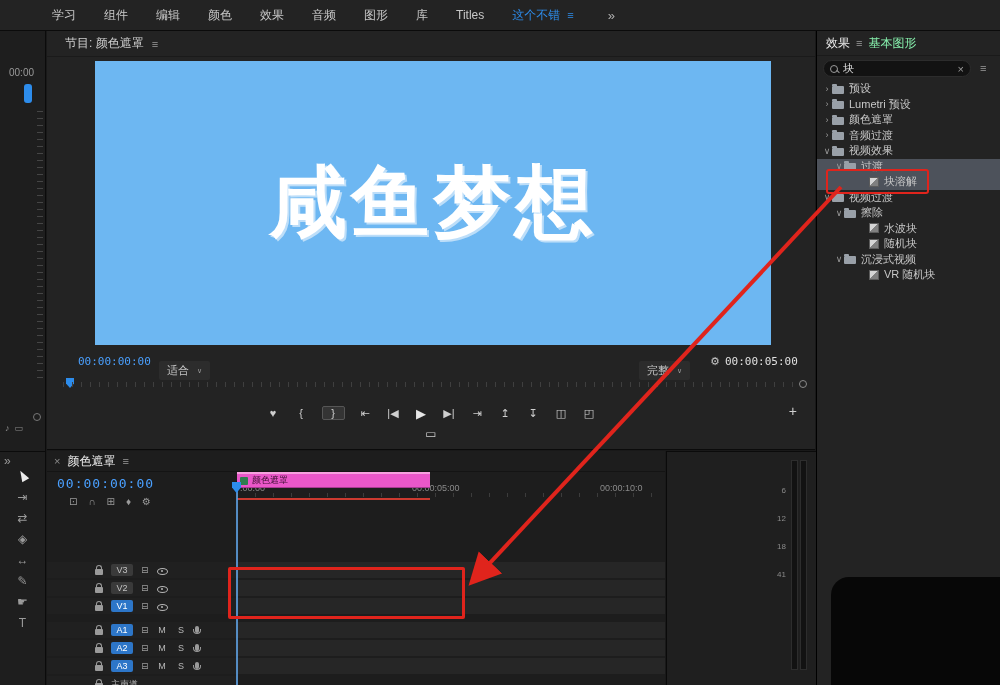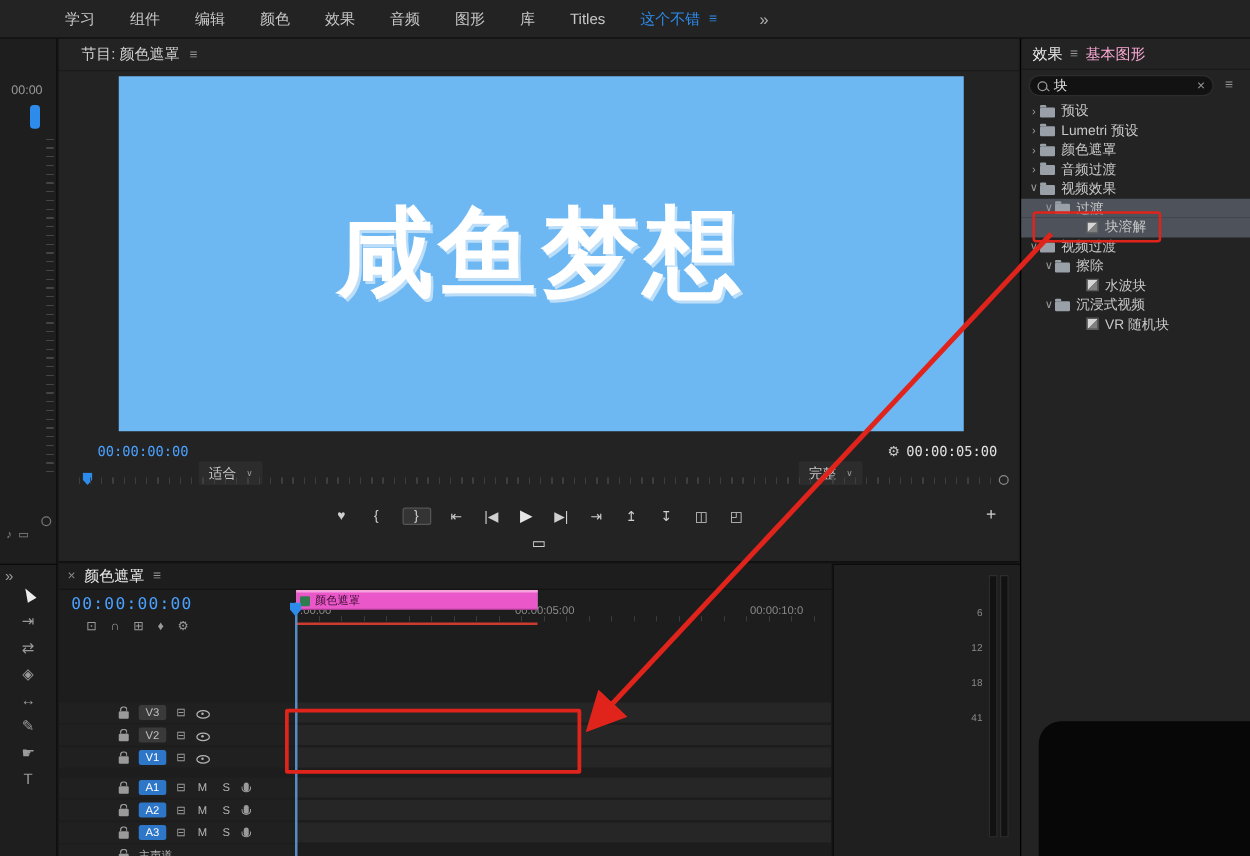--- a/index.html
+++ b/index.html
@@ -62,7 +62,7 @@
            border-left:1px solid #000;box-sizing:border-box}
   .fx-tabs{height:24px;display:flex;align-items:center;gap:6px;padding-left:9px;border-bottom:1px solid #1a1a1a}
   .fx-tab-active{color:#ededed}
-  .fx-tab{color:#f9a8d4}
+  .fx-tab{color:#86efac}
   .fx-search{position:absolute;left:6px;top:29px;width:148px;height:17px;background:#121212;
              border:1px solid #2c2c2c;border-radius:9px;display:flex;align-items:center;padding:0 6px;box-sizing:border-box;gap:5px}
   .mag{width:6px;height:6px;border:1px solid #9a9a9a;border-radius:50%;position:relative;flex:0 0 auto}

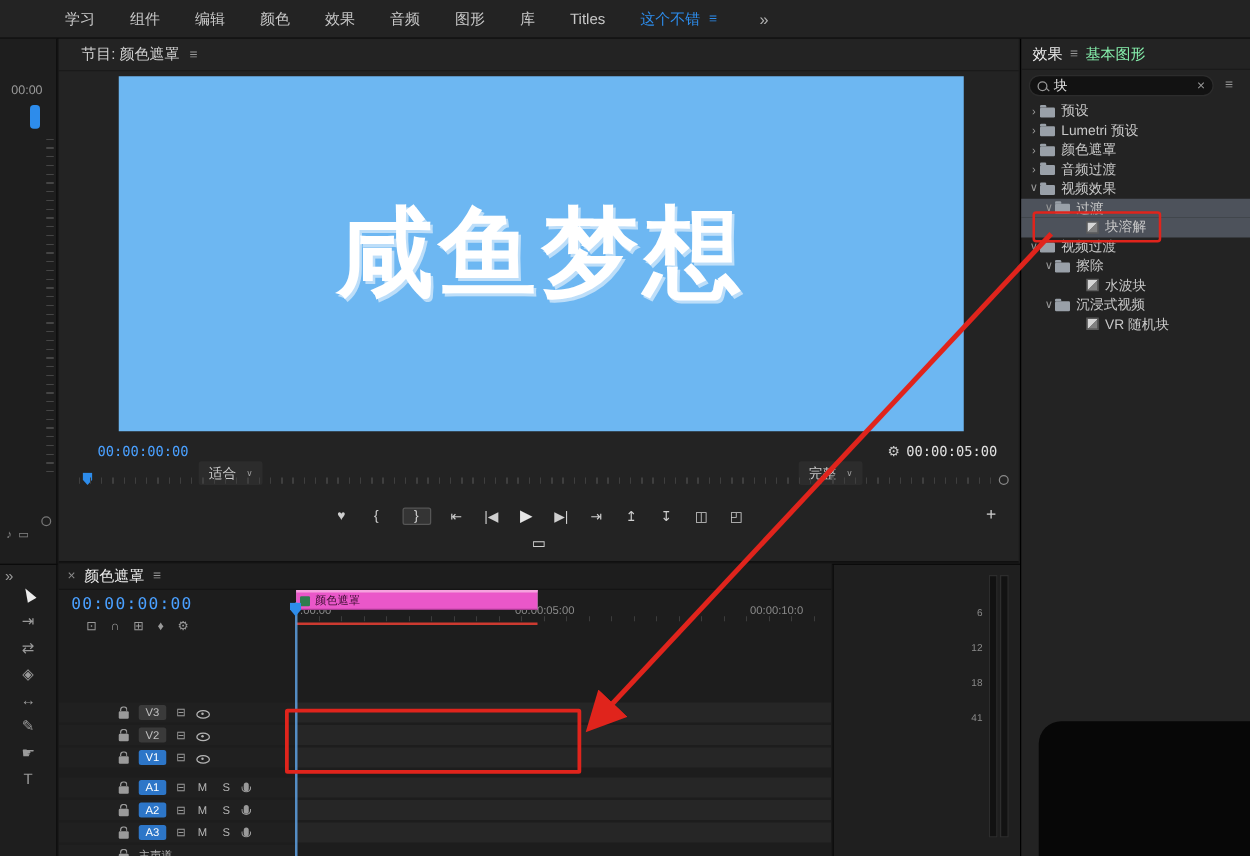--- a/index.html
+++ b/index.html
@@ -291,6 +291,11 @@
         <span class="ficon fxicon"></span>
         <span class="tlabel">水波块</span>
       </div>
+      <div class="tree-row lvl2">
+        <span class="chev"></span>
+        <span class="ficon fxicon"></span>
+        <span class="tlabel">随机块</span>
+      </div>
       <div class="tree-row lvl1">
         <span class="chev">∨</span>
         <span class="ficon folder"></span>

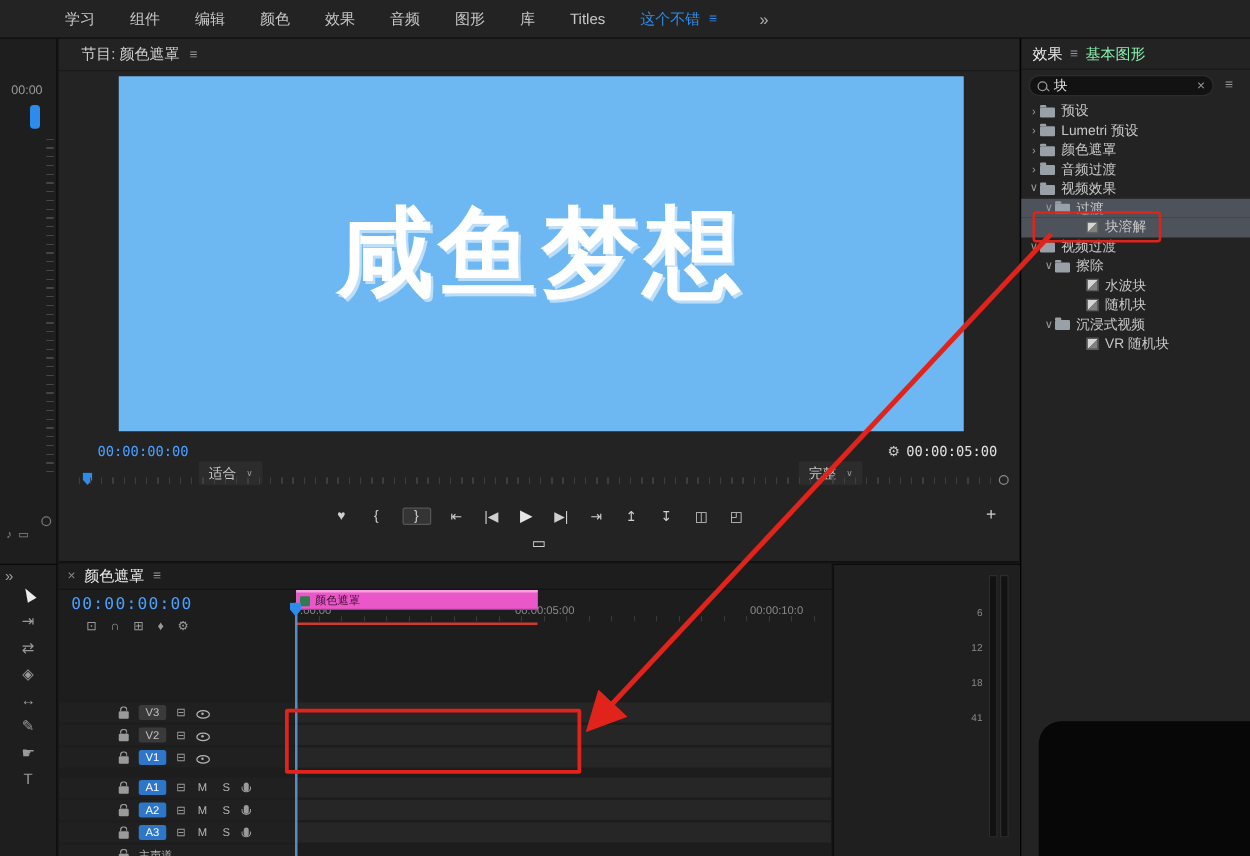--- a/index.html
+++ b/index.html
@@ -36,7 +36,7 @@
                  text-shadow:2px 2px 0 rgba(255,255,255,.55)}
   .pg-controls{position:absolute;left:0;top:322px;width:100%;height:20px}
   .pg-tc{position:absolute;left:31px;top:2px;color:#4aa0ff;font-family:"DejaVu Sans Mono",monospace;font-size:11px}
-  .dd{position:absolute;top:16px;display:inline-flex;align-items:center;gap:8px;background:#2c2c2c;
+  .dd{position:absolute;top:8px;display:inline-flex;align-items:center;gap:8px;background:#2c2c2c;
       border-radius:2px;padding:2px 8px;font-size:11px;color:#c8c8c8}
   .dd .caret{font-size:7px;color:#9a9a9a}
   .dd-fit{left:112px}

